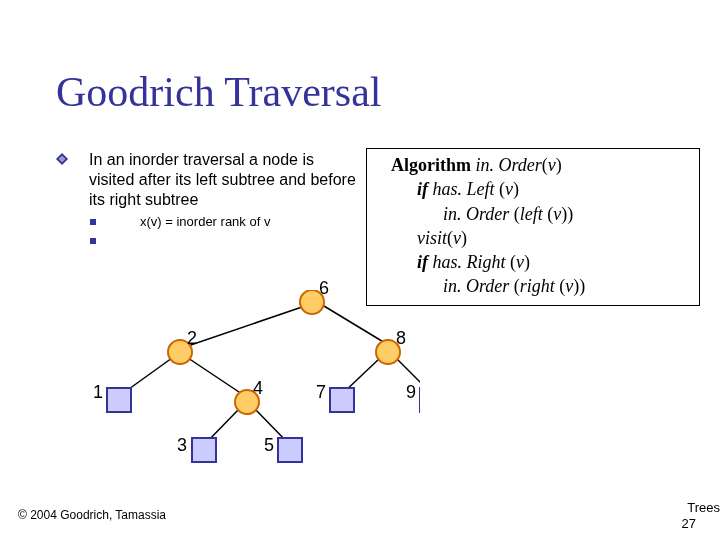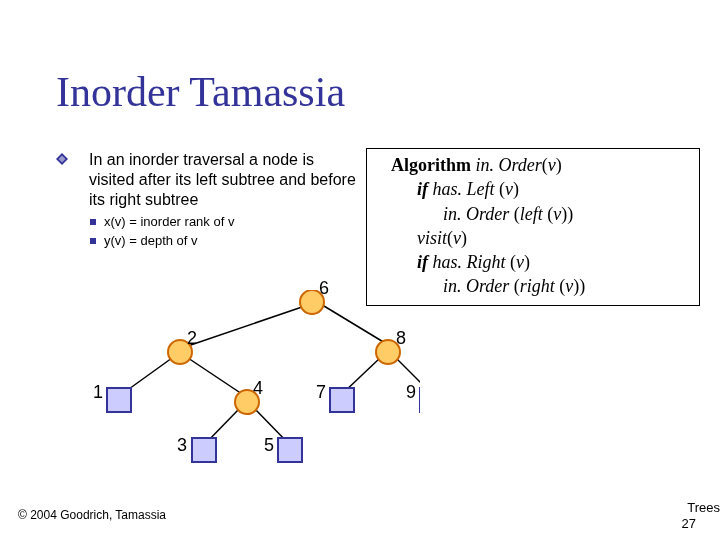--- a/index.html
+++ b/index.html
@@ -118,7 +118,7 @@
 </head>
 <body>
 
-<div class="slide-title">Inorder Tamassia</div>
+<div class="slide-title">Goodrich Traversal</div>
 
 <div class="left-col">
   <div class="bullet-row">

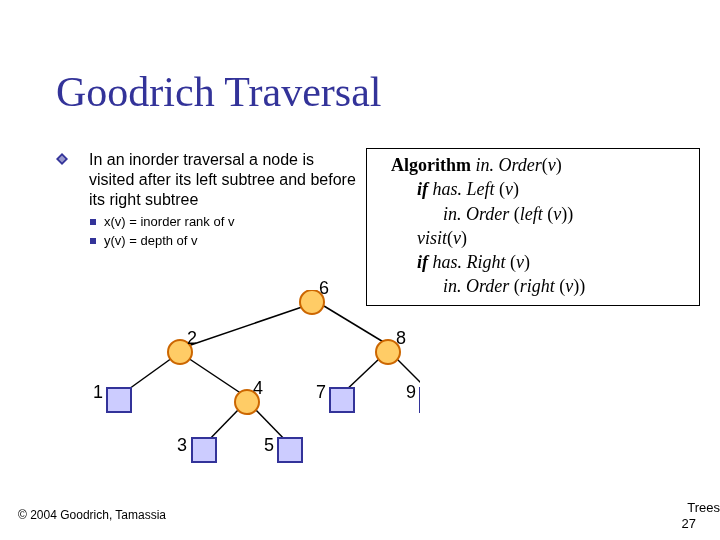--- a/index.html
+++ b/index.html
@@ -48,6 +48,7 @@
     line-height: 1.3;
     margin-left: 34px;
     margin-bottom: 2px;
+    gap: 36px;
   }
   .sub-row .square {
     width: 6px;

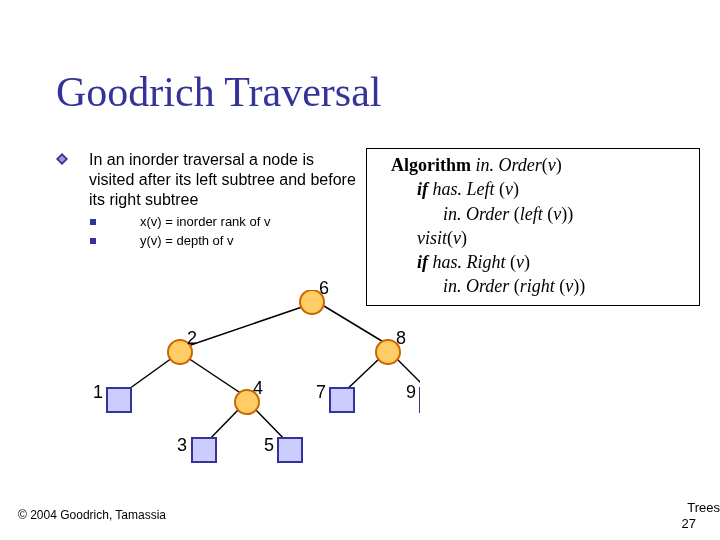--- a/index.html
+++ b/index.html
@@ -137,7 +137,6 @@
   </div>
   <div class="sub-row">
     <span class="square"></span>
-    <span>y(v) = depth of v</span>
   </div>
 </div>
 

